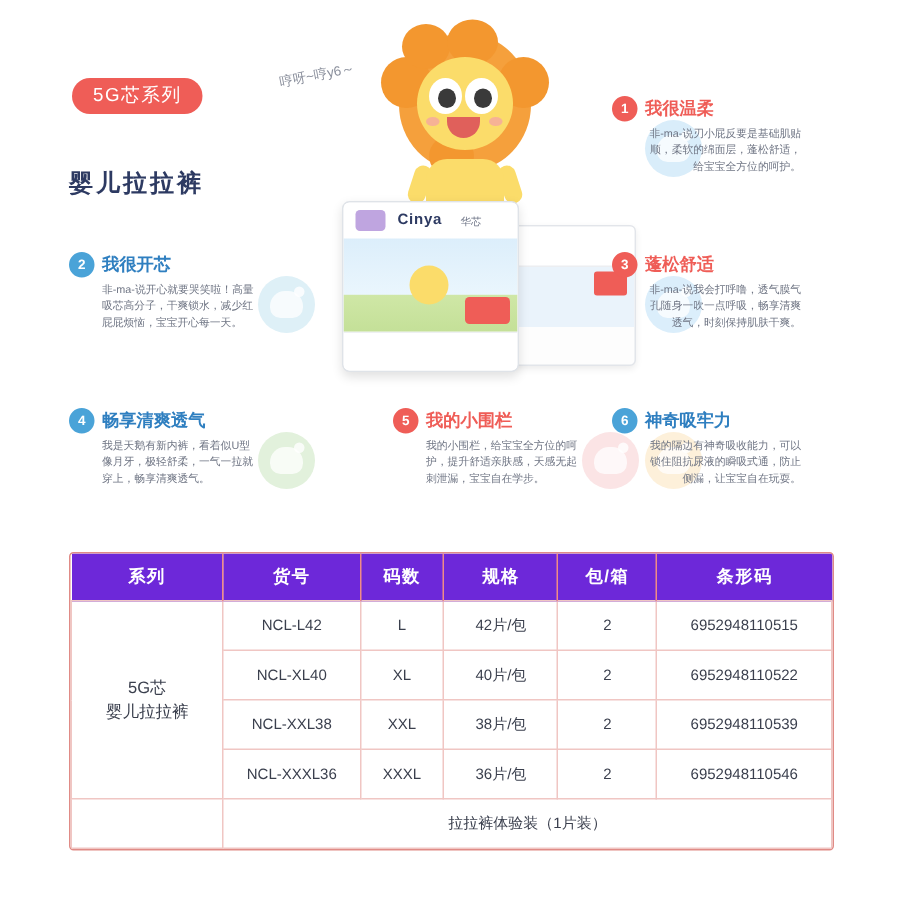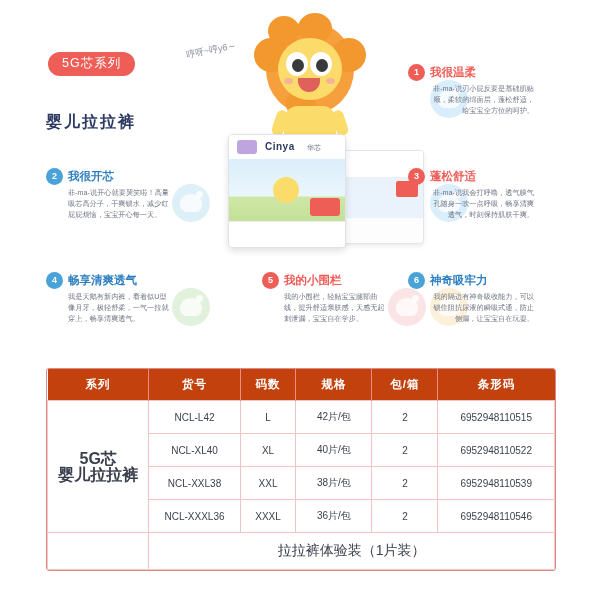--- a/index.html
+++ b/index.html
@@ -498,7 +498,7 @@
           <div class="dot"></div>
         </div>
       <div class="f-title" style="color:#ef5d57">我的小围栏</div>
-      <div class="f-desc">我的小围栏，轻贴宝宝腿部曲线，提升舒适亲肤感，天感无起刺泄漏，宝宝自在学步。</div>
+      <div class="f-desc">我的小围栏，给宝宝全方位的呵护，提升舒适亲肤感，天感无起刺泄漏，宝宝自在学步。</div>
     </div>
 
     <div class="feature right" style="left:476px; top:272px;">

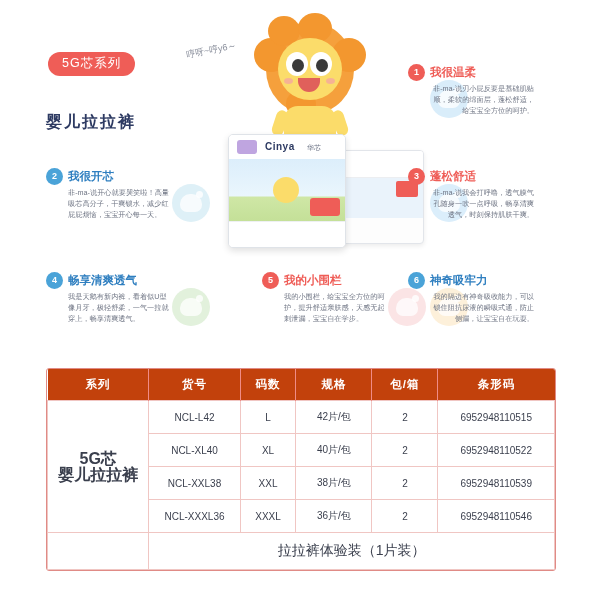--- a/index.html
+++ b/index.html
@@ -368,7 +368,7 @@
     color: #3a3f4d;
   }
   table.spec th {
-    background: #c2410c;
+    background: #6d28d9;
     color: #ffffff;
     font-weight: bold;
     font-size: 11.5px;

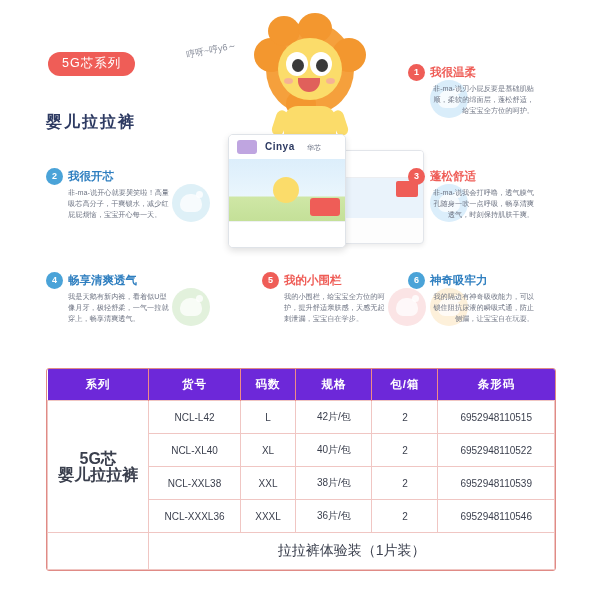--- a/index.html
+++ b/index.html
@@ -384,10 +384,9 @@
     font-size: 10px;
   }
   table.spec td.series {
-    font-size: 16px;
+    font-size: 11px;
     line-height: 16px;
     white-space: pre-line;
-    font-weight: bold;
   }
   table.spec tr.footer-row td {
     padding: 9px 2px;

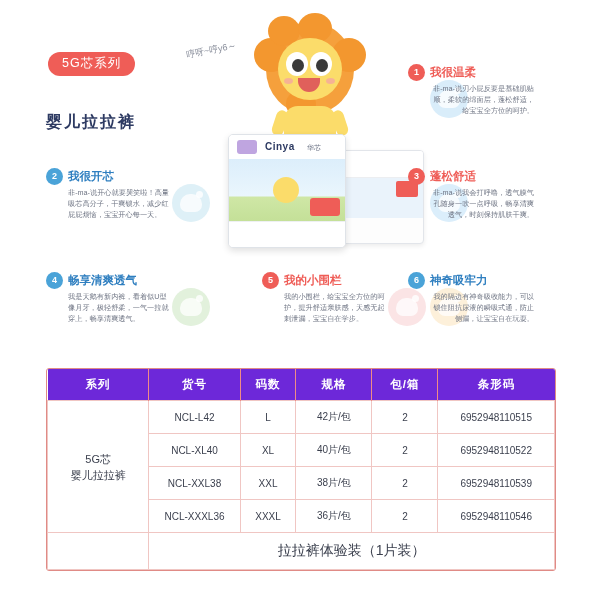--- a/index.html
+++ b/index.html
@@ -390,7 +390,7 @@
   }
   table.spec tr.footer-row td {
     padding: 9px 2px;
-    font-size: 14px;
+    font-size: 10px;
   }
   .col1 { width: 20%; }
   .col2 { width: 18%; }

